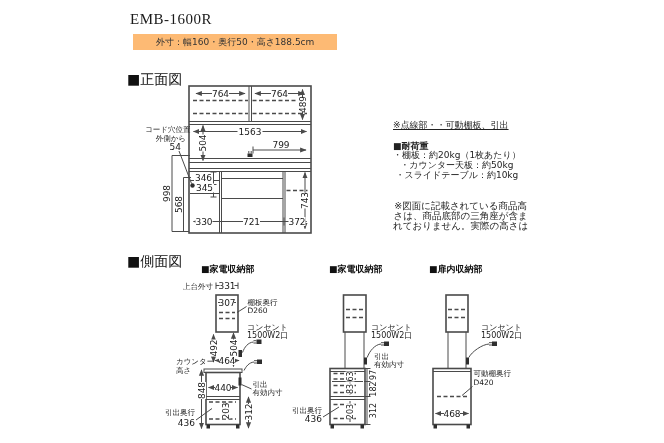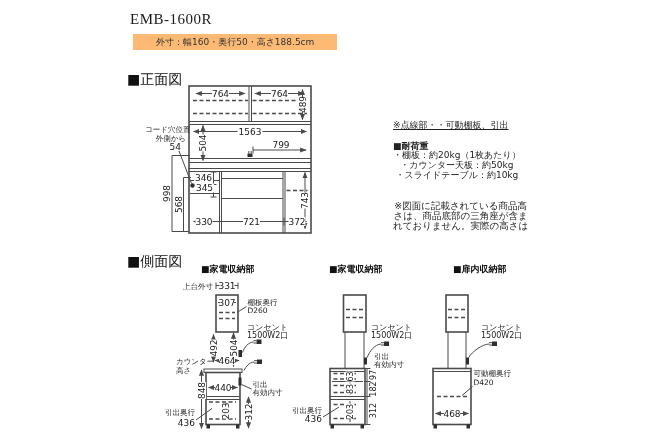--- a/index.html
+++ b/index.html
@@ -15,7 +15,7 @@
   .sub-h{font-size:9px;font-weight:bold;color:#111;}
   #sub1{left:201px;top:263px;}
   #sub2{left:329px;top:263px;}
-  #sub3{left:429px;top:263px;margin-left:24px;}
+  #sub3{left:429px;top:263px;}
   #notes{left:393px;top:119px;width:170px;font-size:9px;color:#222;}
   #note-dotted{left:0;top:0;text-decoration:underline;}
   #load-title{left:0;top:21px;font-weight:bold;}

